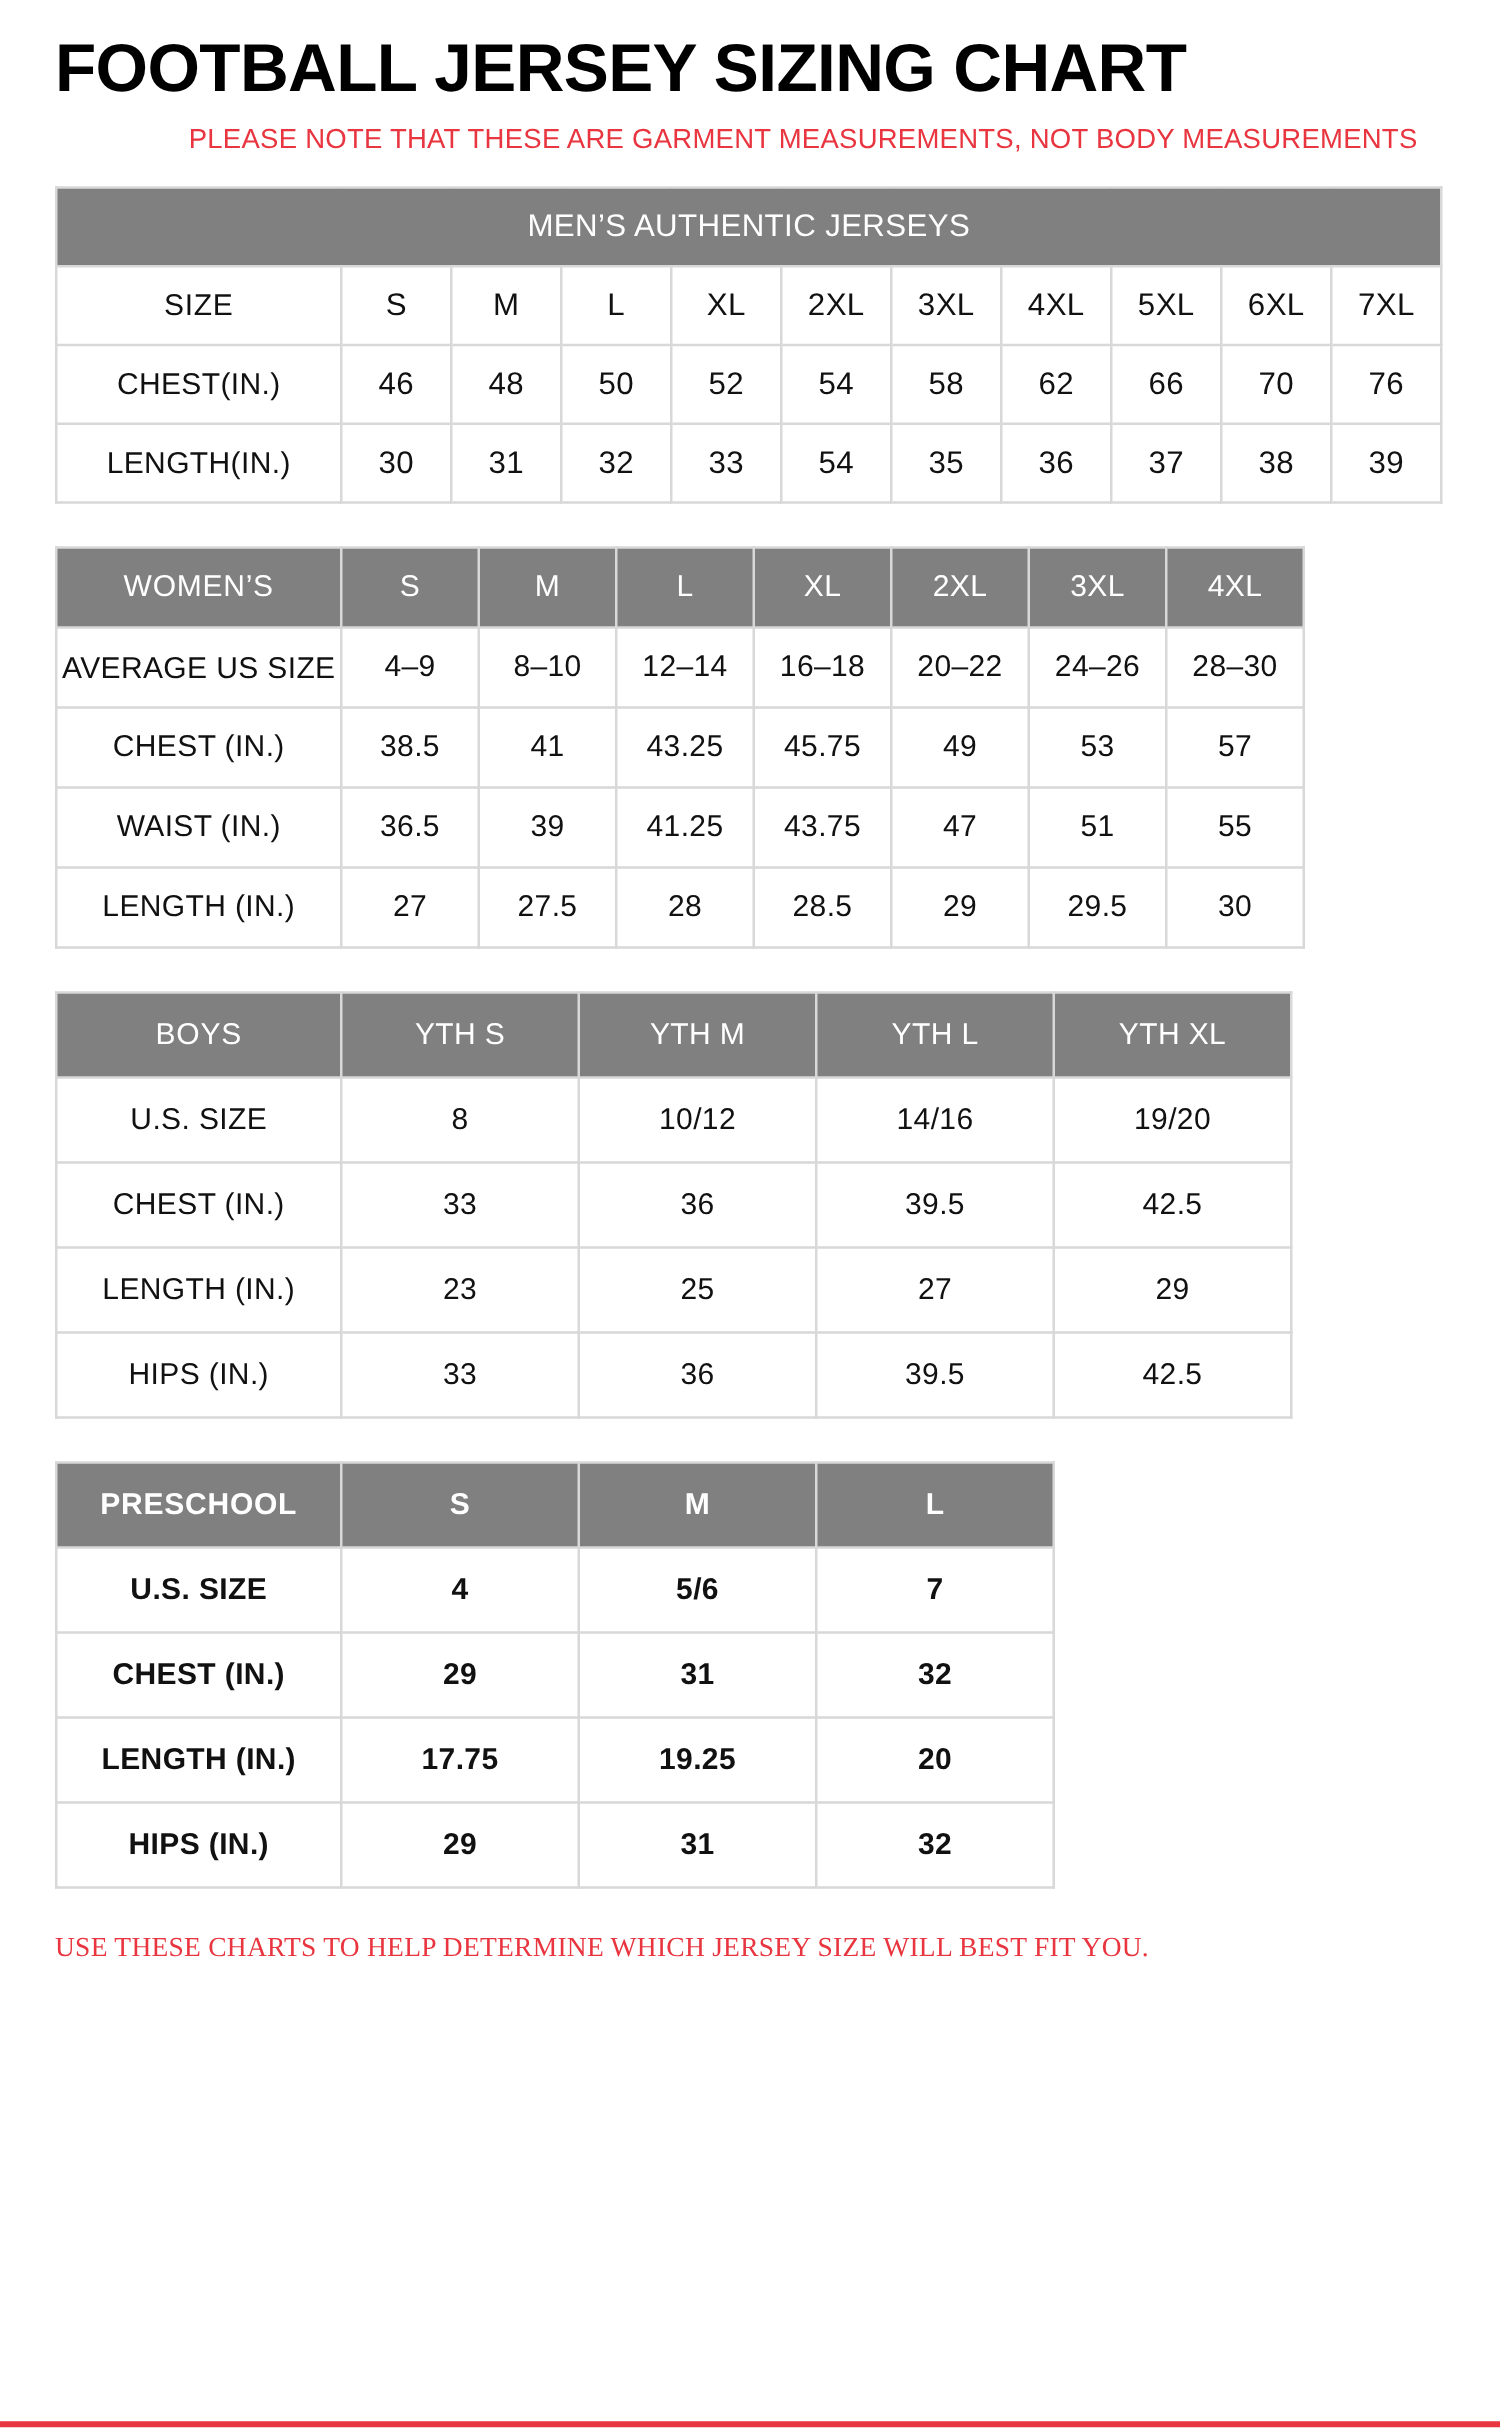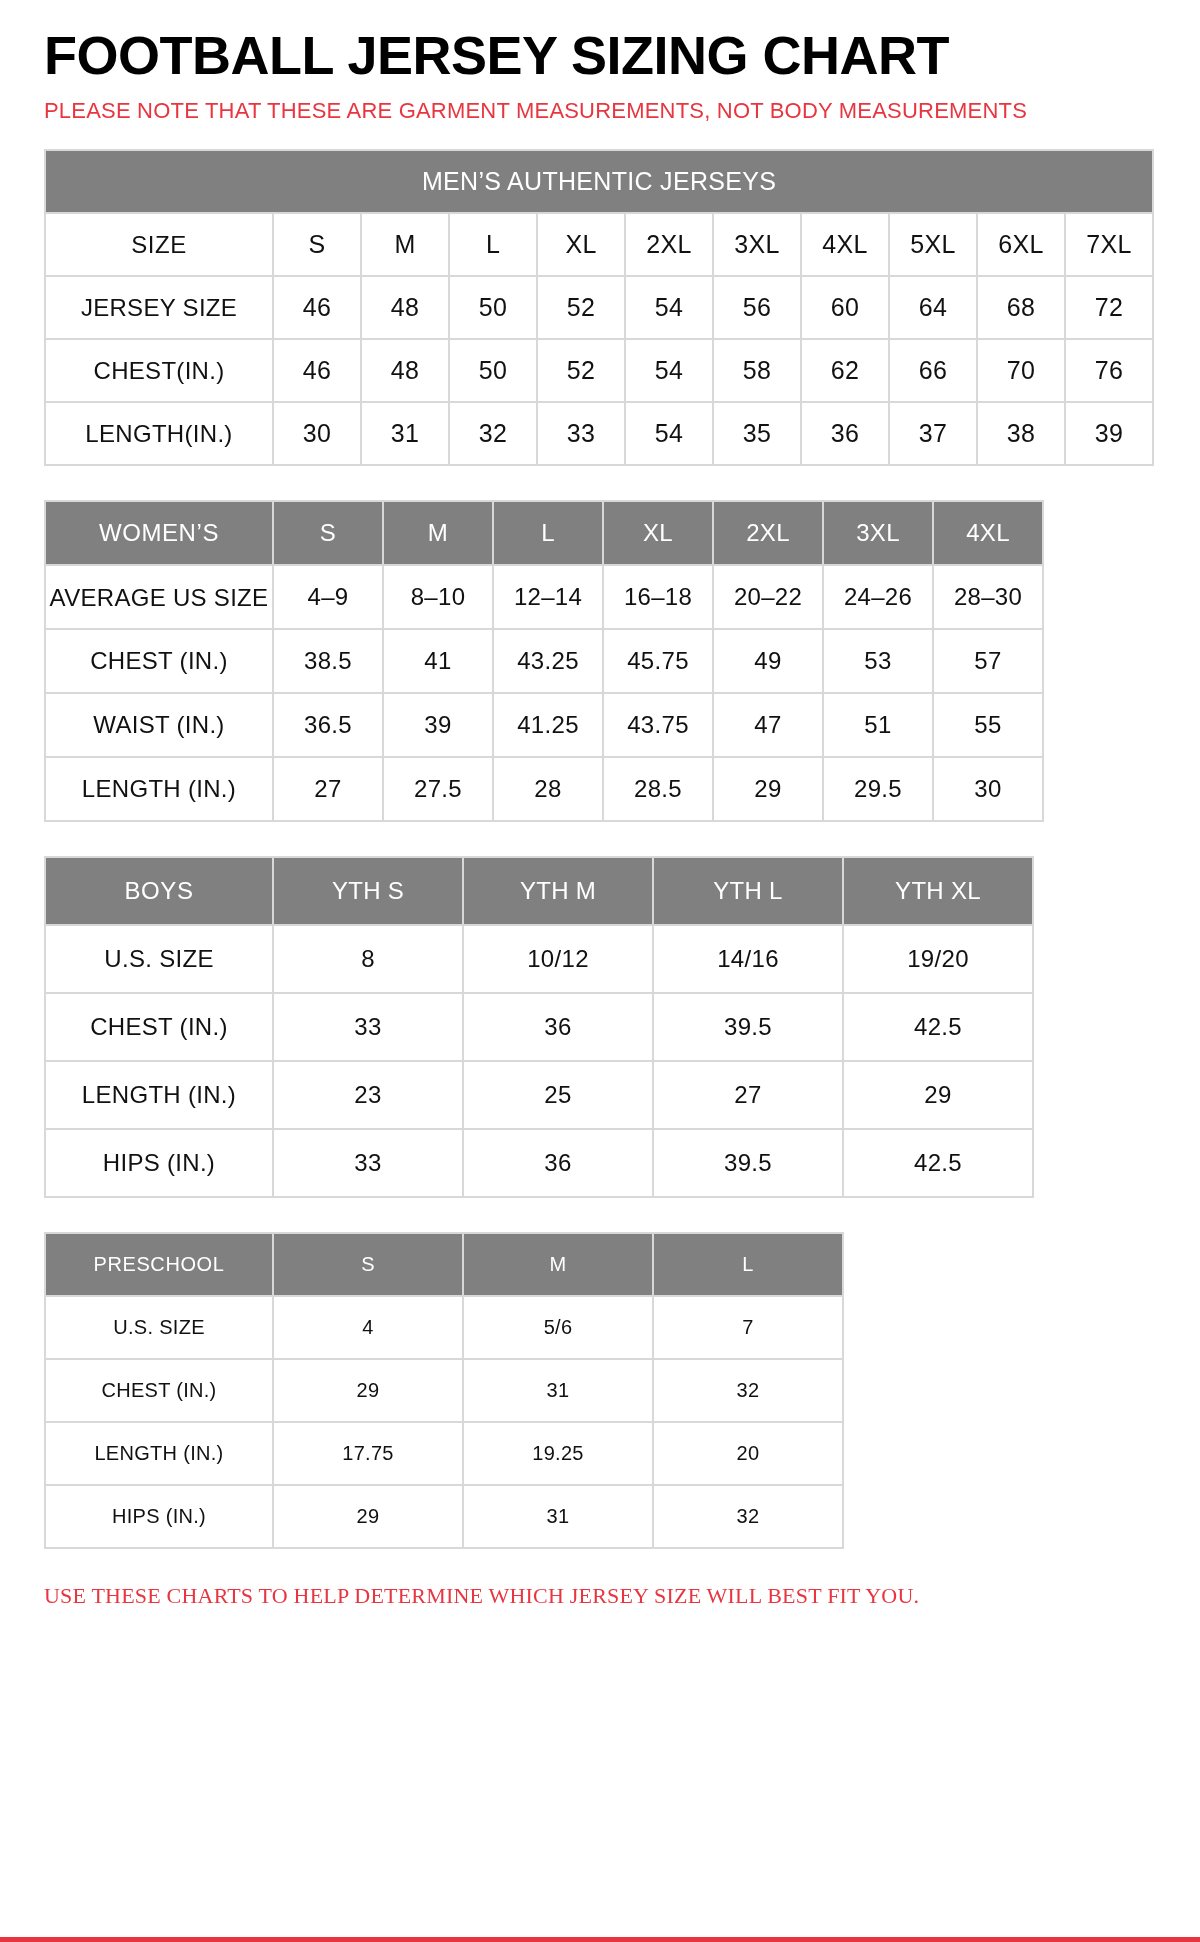--- a/index.html
+++ b/index.html
@@ -37,6 +37,7 @@
     margin: 0 0 24px 0;
     max-width: 1090px;
     letter-spacing: 0.2px;
+    text-align: right;
   }
   table.chart {
     border-collapse: collapse;

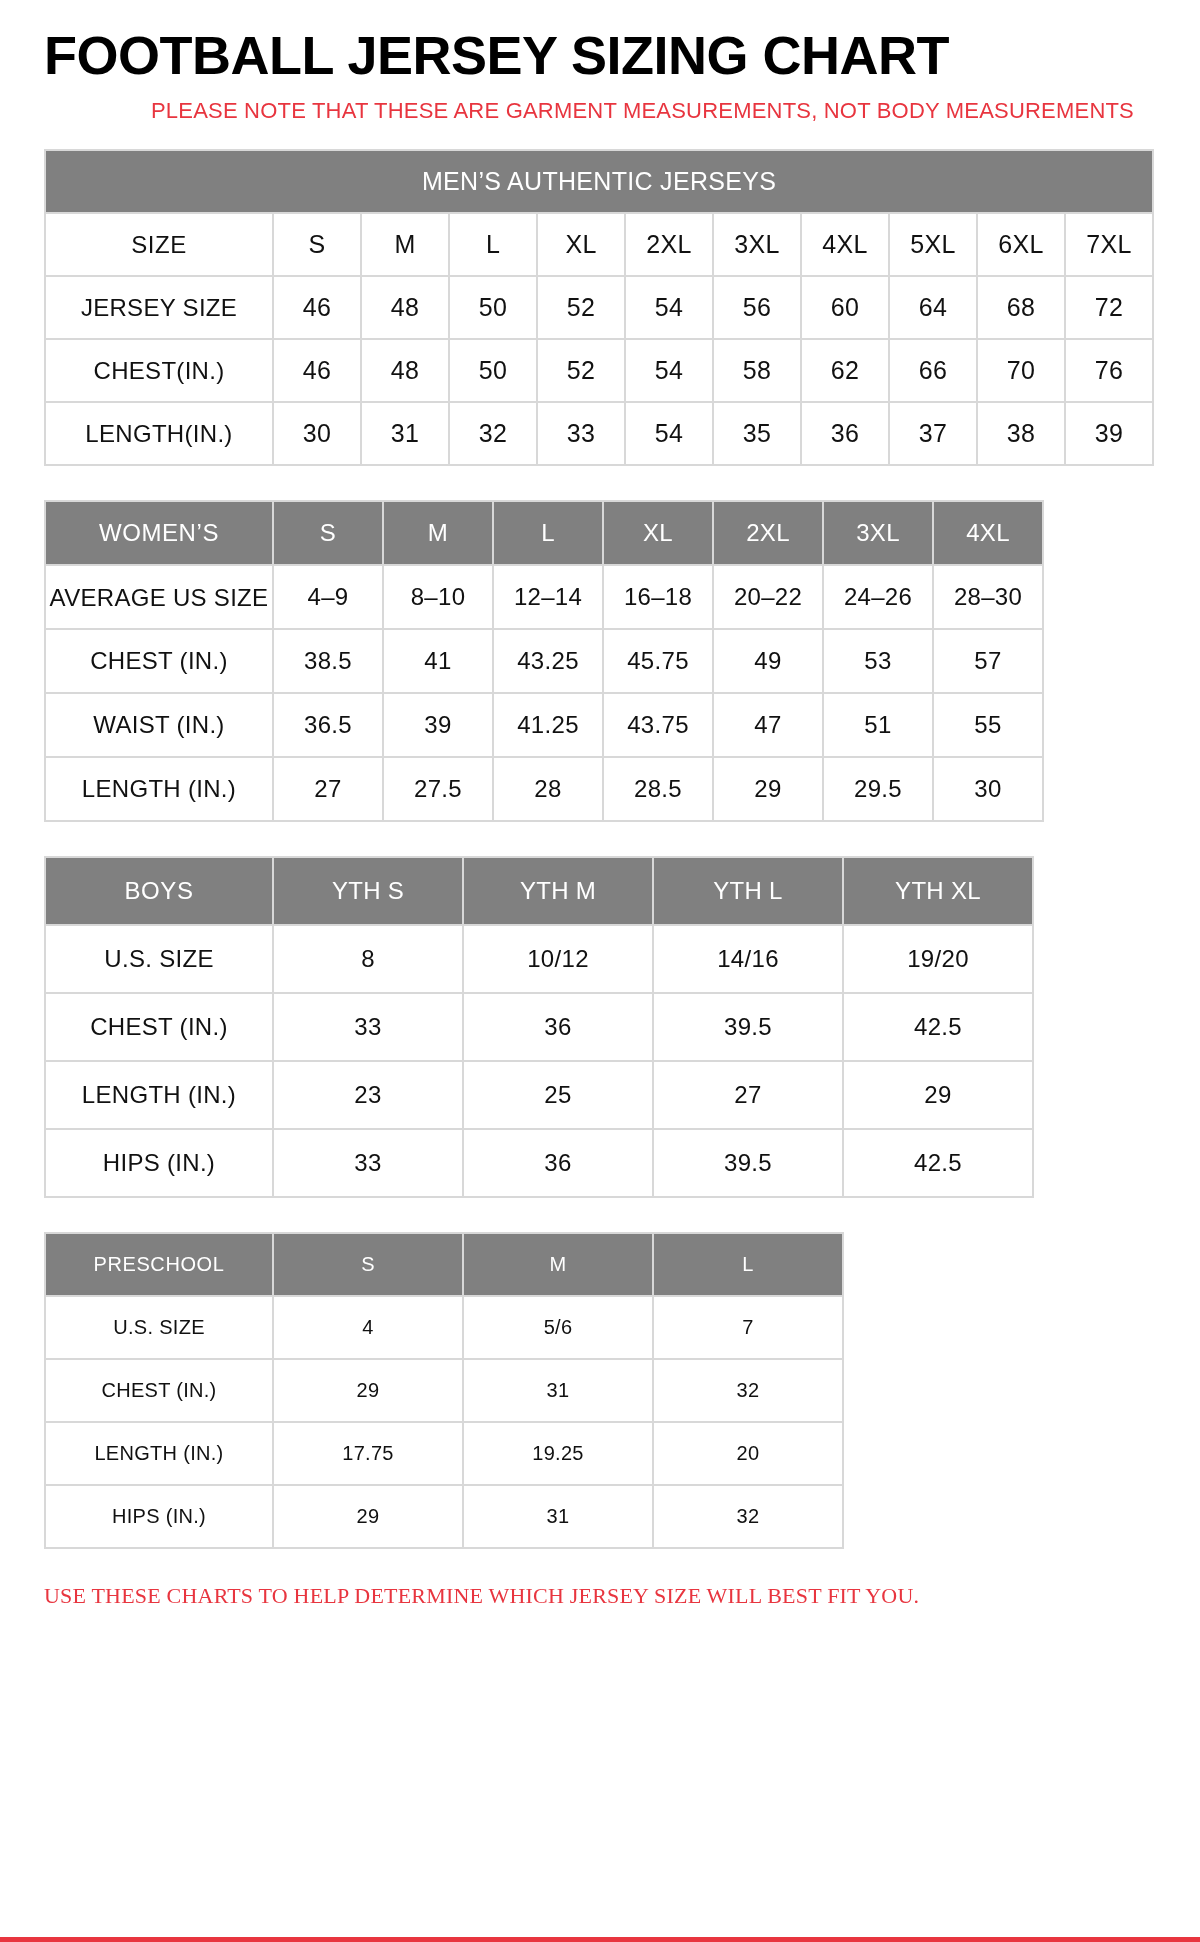--- a/index.html
+++ b/index.html
@@ -156,19 +156,6 @@
         <td>7XL</td>
       </tr>
       <tr>
-        <td class="rowlabel">JERSEY SIZE</td>
-        <td>46</td>
-        <td>48</td>
-        <td>50</td>
-        <td>52</td>
-        <td>54</td>
-        <td>56</td>
-        <td>60</td>
-        <td>64</td>
-        <td>68</td>
-        <td>72</td>
-      </tr>
-      <tr>
         <td class="rowlabel">CHEST(IN.)</td>
         <td>46</td>
         <td>48</td>

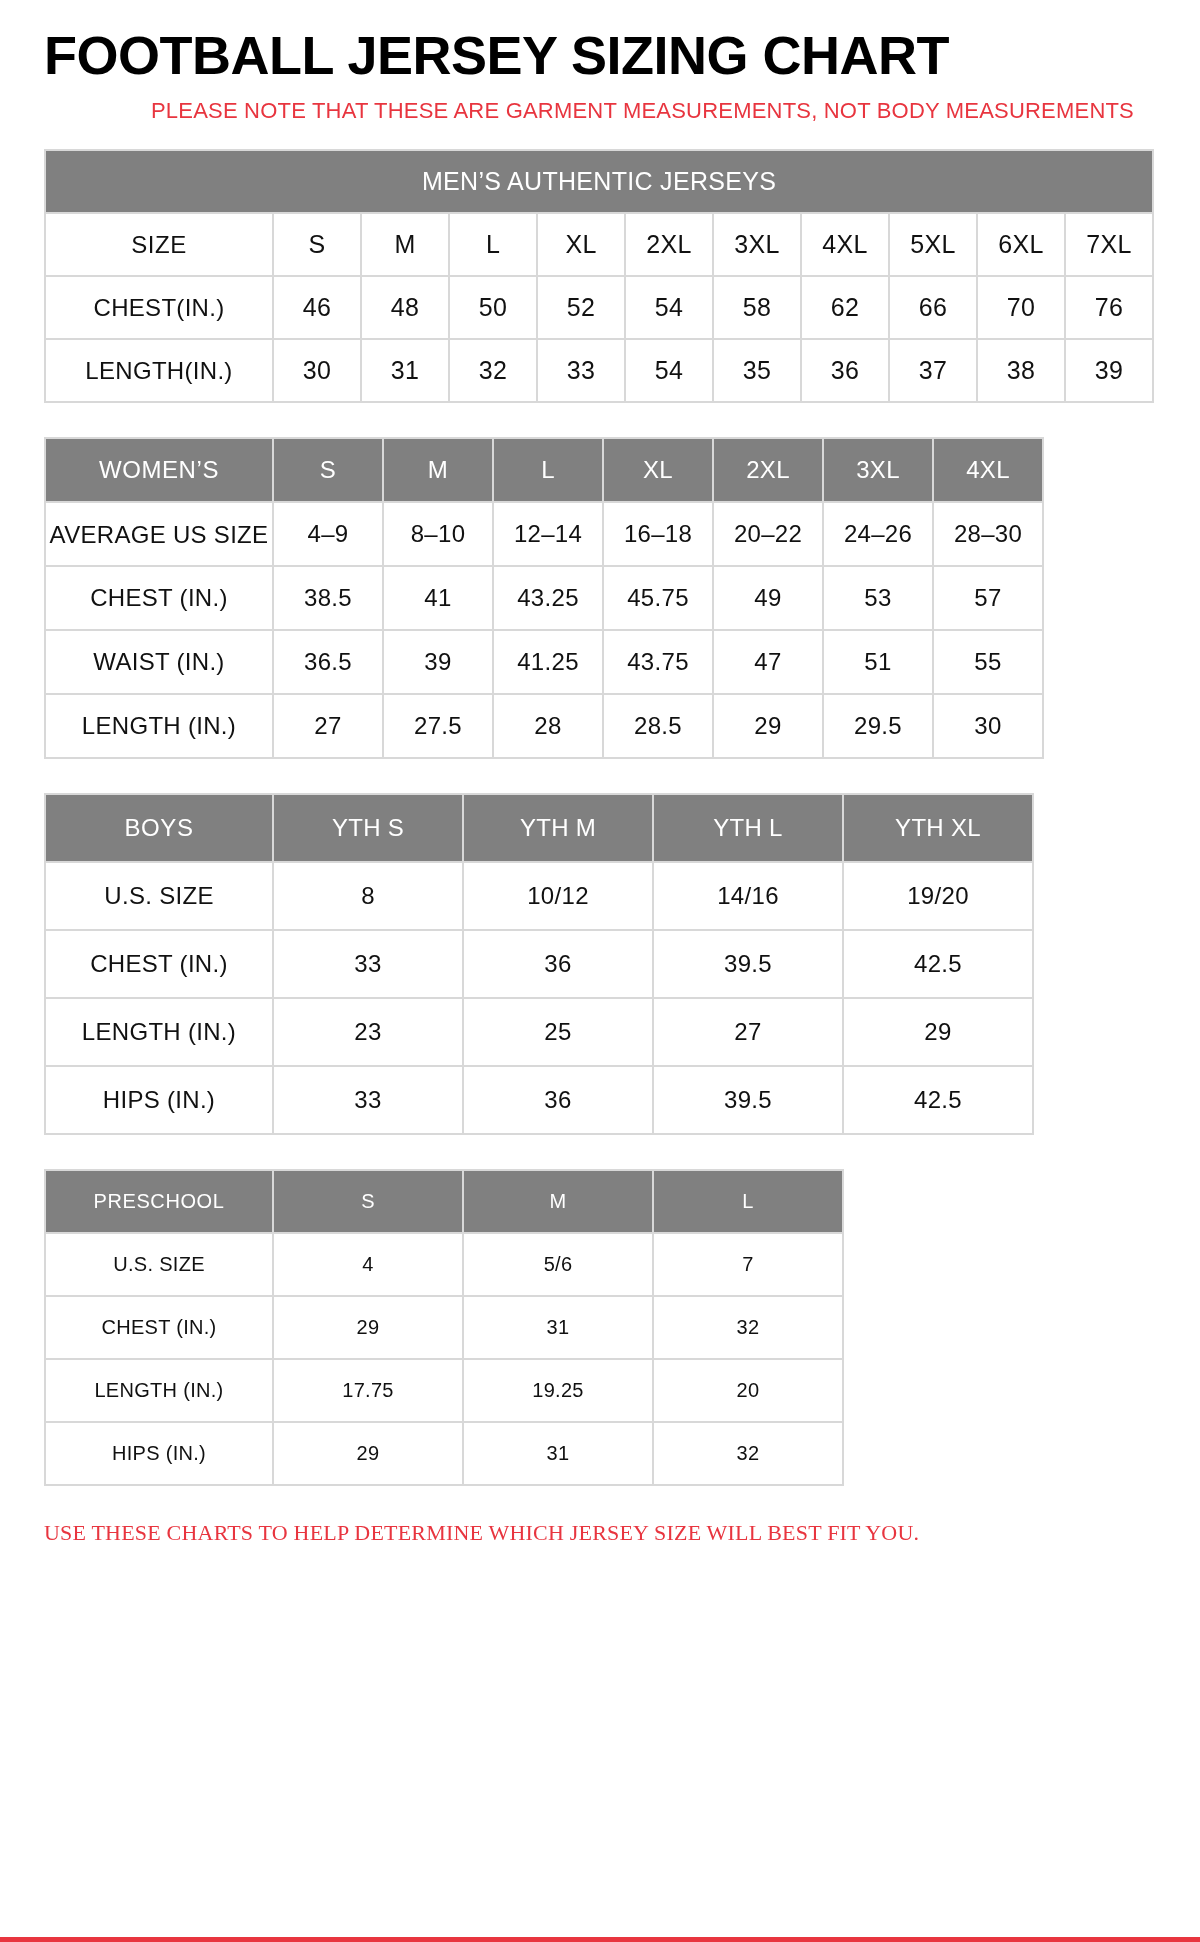--- a/index.html
+++ b/index.html
@@ -98,7 +98,7 @@
   #preschool-table { width: 800px; }
   #preschool-table col.c-label { width: 228px; }
   #preschool-table col.c-val { width: 190px; }
-  #preschool-table td { font-size: 20px; padding: 19px 12px; }
+  #preschool-table td { font-size: 24px; padding: 19px 12px; font-weight: bold; }
   .footer-note {
     color: #e8353f;
     font-size: 22px;

